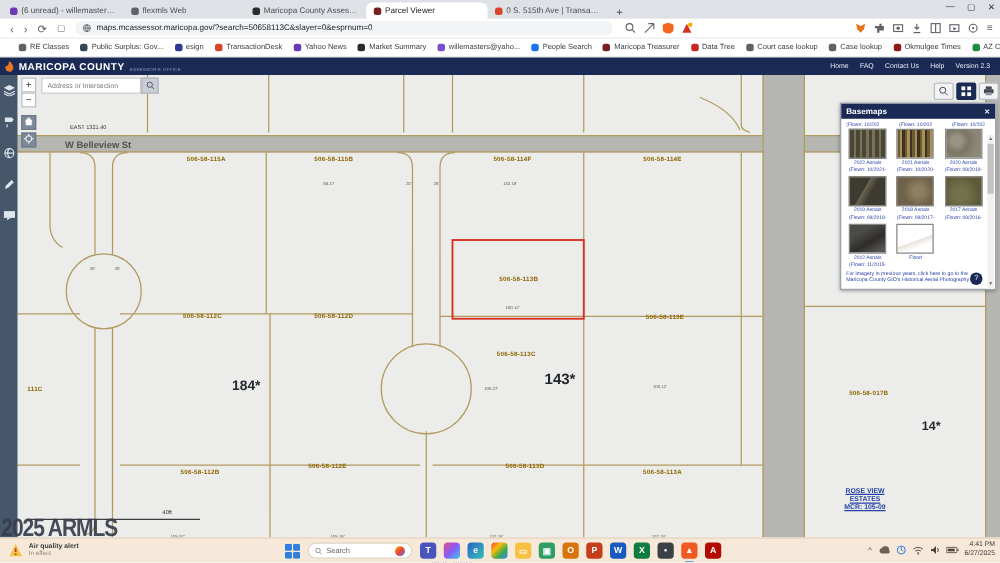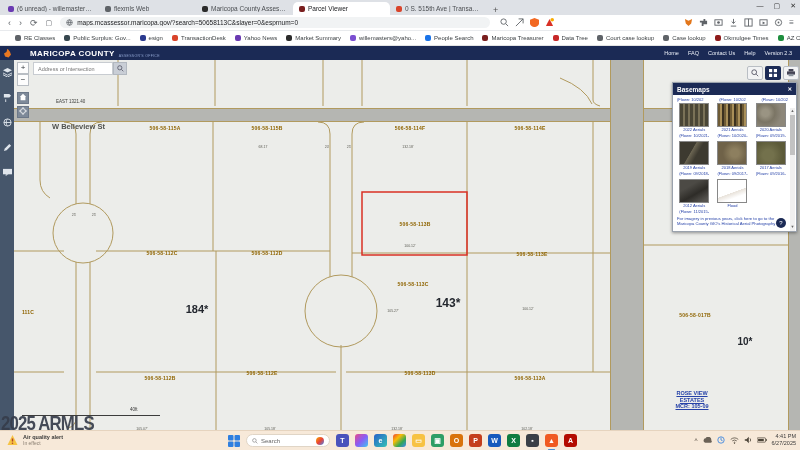--- a/index.html
+++ b/index.html
@@ -30,7 +30,7 @@
   
   #county-header { left:0; top:46px; width:800px; height:14px; background:#1b2a55; display:flex; align-items:center; z-index:30; }
   #county-logo { width:7px; height:9px; margin-left:4px; background:#e87722; clip-path:polygon(50% 0,85% 35%,100% 70%,65% 100%,15% 90%,0 55%,35% 40%); }
-  #county-name { color:#ffffff; font-weight:bold; font-size:8px; letter-spacing:.4px; margin-left:19px; }
+  #county-name { color:#ffffff; font-weight:bold; font-size:8px; letter-spacing:.4px; margin-left:4px; }
   #county-sub { color:#8fa3d0; font-size:3.5px; letter-spacing:.3px; margin-left:4px; align-self:flex-end; margin-bottom:2px; }
   #county-links { position:absolute; right:8px; display:flex; gap:9px; font-size:5.5px; color:#e8ecf5; }
 

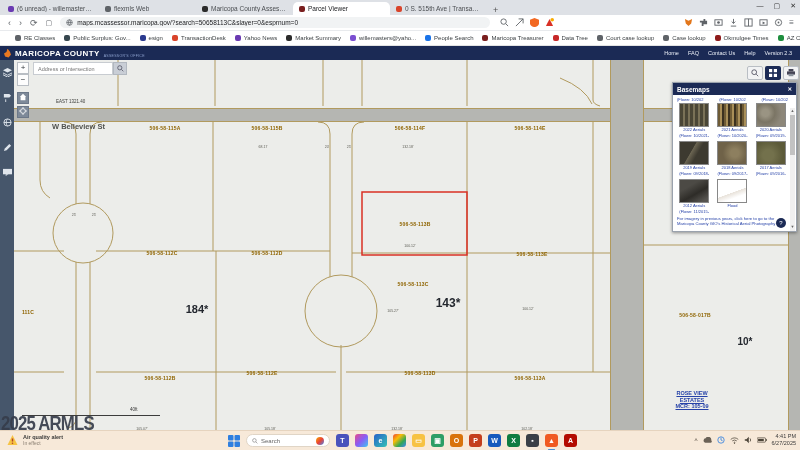--- a/index.html
+++ b/index.html
@@ -376,7 +376,7 @@
     </div>
 
     <div id="street-dim" class="abs" style="left:56px; top:39px;">EAST 1321.40</div>
-    <div id="street-label" class="abs" style="left:52px; top:62px;">W Belleview St</div>
+    <div id="street-label" class="abs" style="left:52px; top:51px;">W Belleview St</div>
 
     <div id="label-layer">
         <div class="plabel" style="left: 165px; top: 65px;">506-58-115A</div>

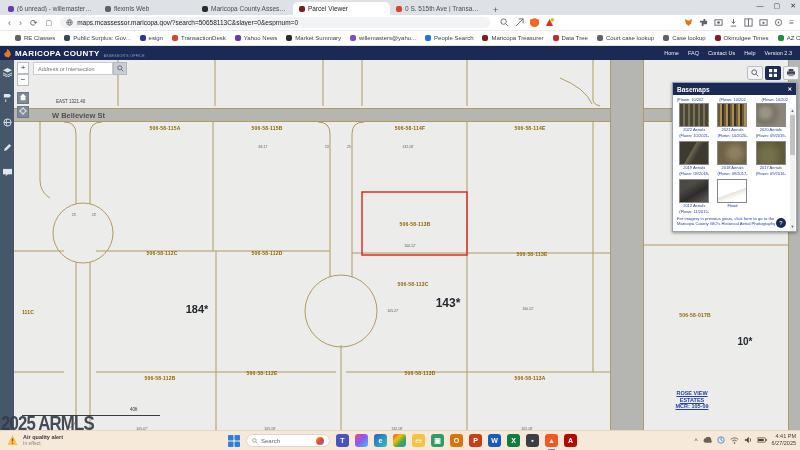--- a/index.html
+++ b/index.html
@@ -397,7 +397,7 @@
         <div class="plabel" style="left: 28px; top: 249px;">111C</div>
         <div class="biglabel" style="left: 197px; top: 243px; font-size: 11px;">184*</div>
         <div class="biglabel" style="left: 448px; top: 236px; font-size: 12px;">143*</div>
-        <div class="biglabel" style="left: 745px; top: 276px; font-size: 10px;">10*</div>
+        <div class="biglabel" style="left: 745px; top: 276px; font-size: 10px;">14*</div>
         <div class="dimlabel" style="left: 263px; top: 85px;">68.17</div>
         <div class="dimlabel" style="left: 327px; top: 85px;">20'</div>
         <div class="dimlabel" style="left: 349px; top: 85px;">25'</div>

